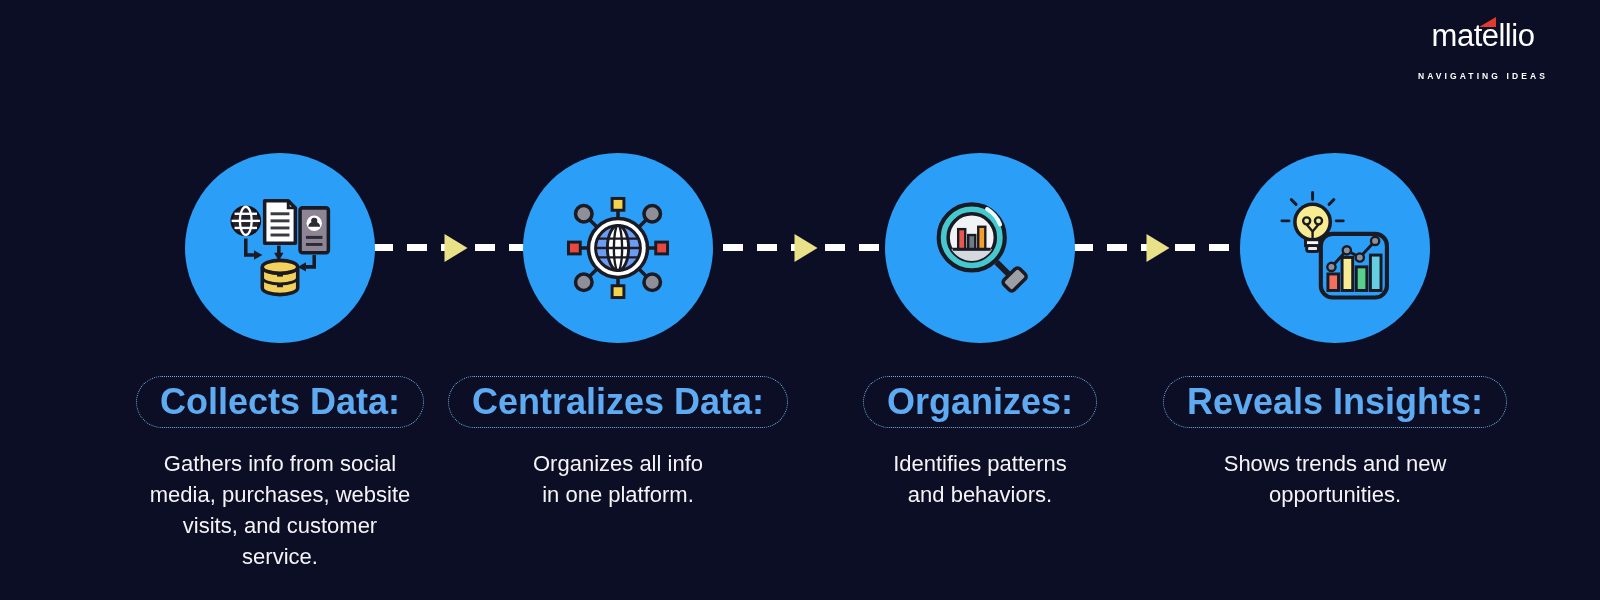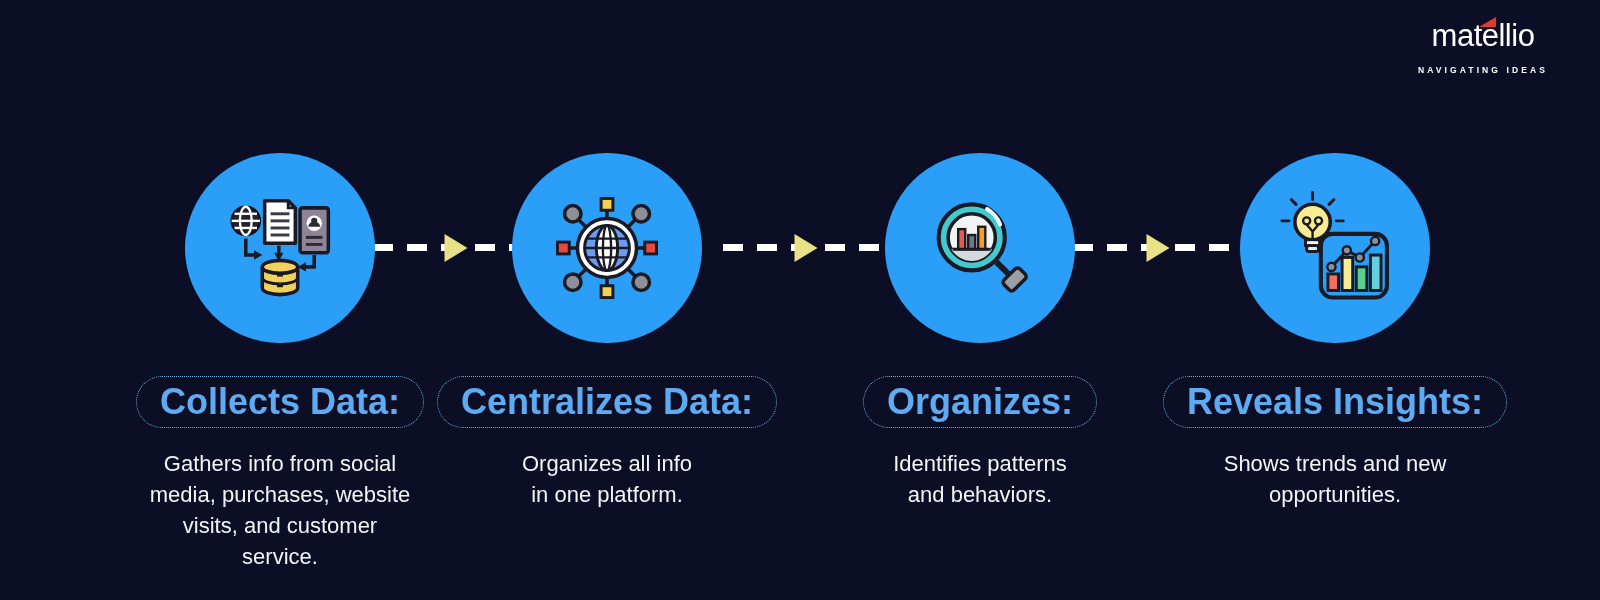--- a/index.html
+++ b/index.html
@@ -28,7 +28,7 @@
   .logo-flag { position: absolute; left: 47px; top: -3px; width: 18px; height: 10px; }
   .logo-tagline {
     color: #ffffff; font-size: 8.5px; font-weight: bold;
-    letter-spacing: 3.1px; margin-top: 14px; white-space: nowrap;
+    letter-spacing: 3.1px; margin-top: 20px; white-space: nowrap;
   }
 
   

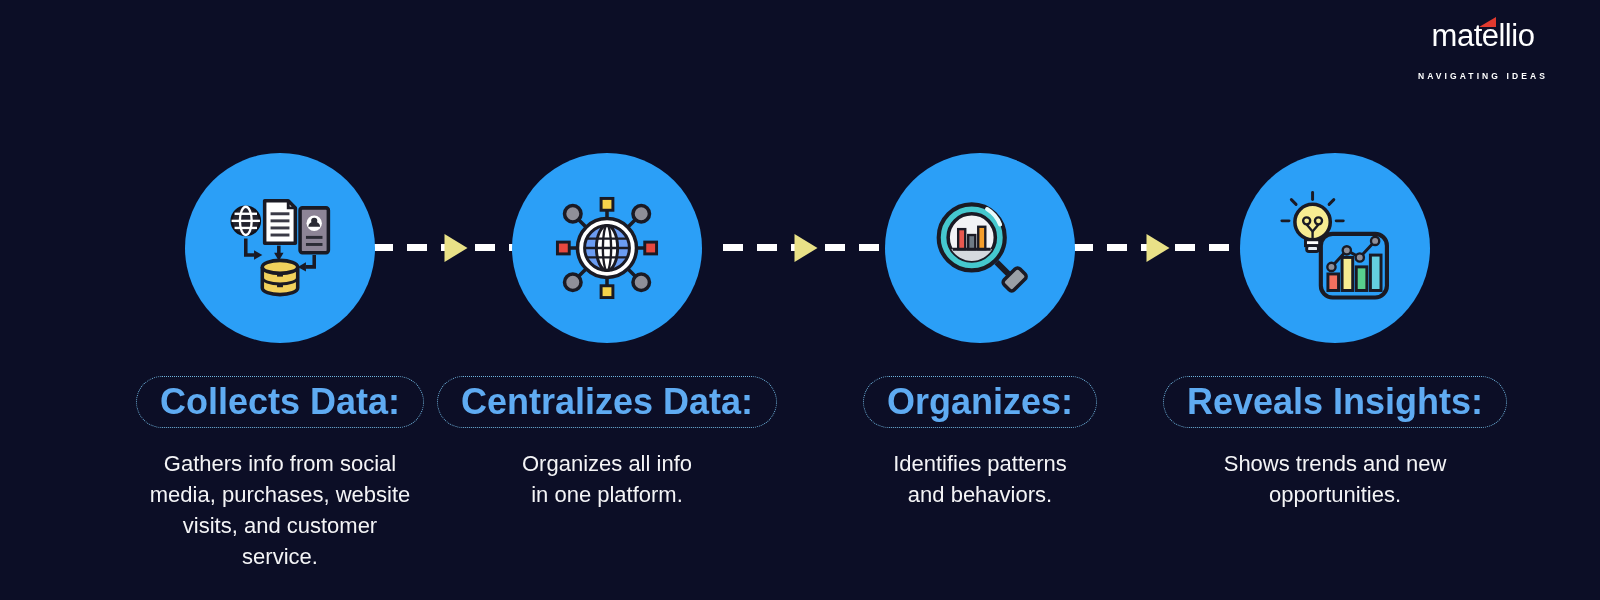--- a/index.html
+++ b/index.html
@@ -67,7 +67,7 @@
     font-size: 22px; line-height: 31px; text-align: center;
     white-space: pre-line;
   }
-  .step-1 { left: 100px; } .step-2 { left: 427px; justify-content: space-between; }
+  .step-1 { left: 100px; } .step-2 { left: 438px; justify-content: space-between; }
   .step-3 { left: 800px; } .step-4 { left: 1155px; }
   .conn-1 { left: 373px; width: 165px; }
   .conn-2 { left: 723px; width: 165px; }

